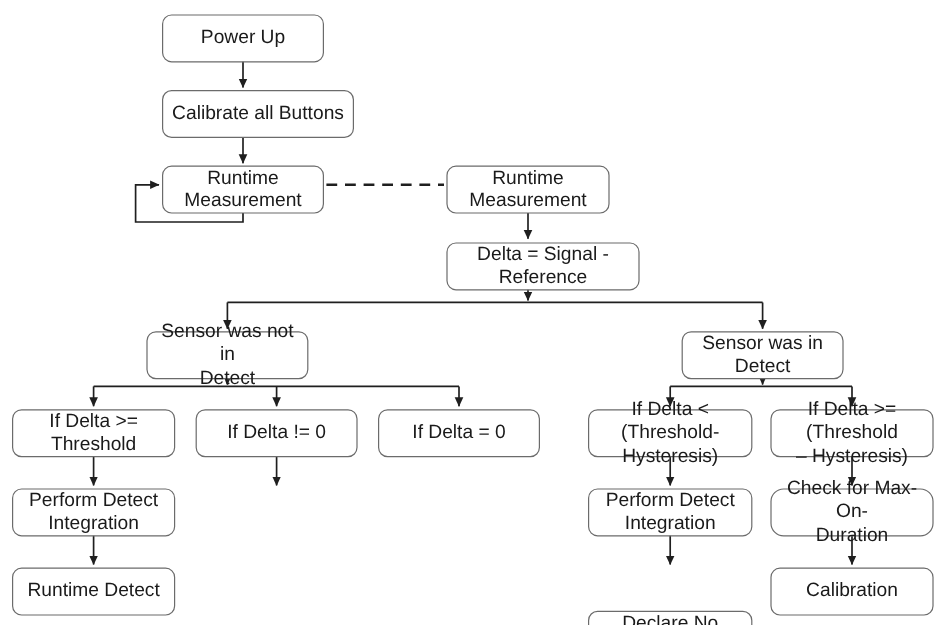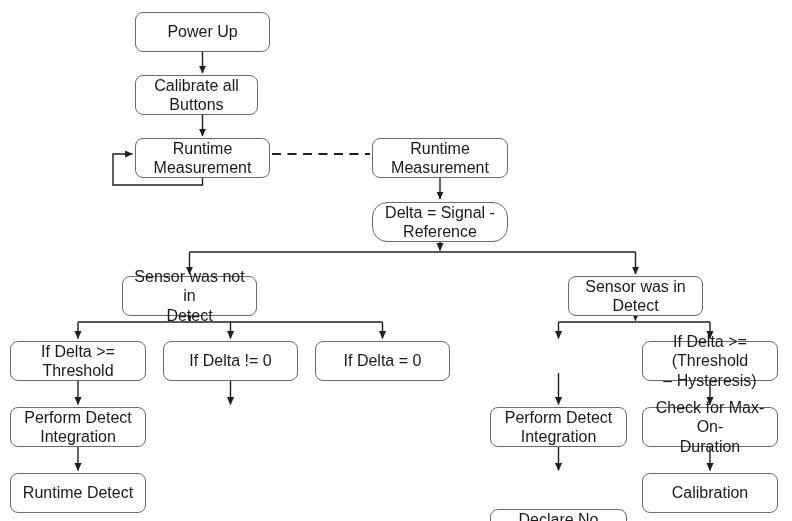--- a/index.html
+++ b/index.html
@@ -97,7 +97,7 @@
 
   <div class="node" style="left:135px; top:12px;  width:135px; height:31px;">Power Up</div>
 
-  <div class="node" style="left:135px; top:75px;  width:123px; height:32px;">Calibrate all Buttons</div>
+  <div class="node" style="left:135px; top:75px;  width:160px; height:32px;">Calibrate all Buttons</div>
 
   <div class="node" style="left:135px; top:138px; width:135px; height:32px;">Runtime Measurement</div>
 

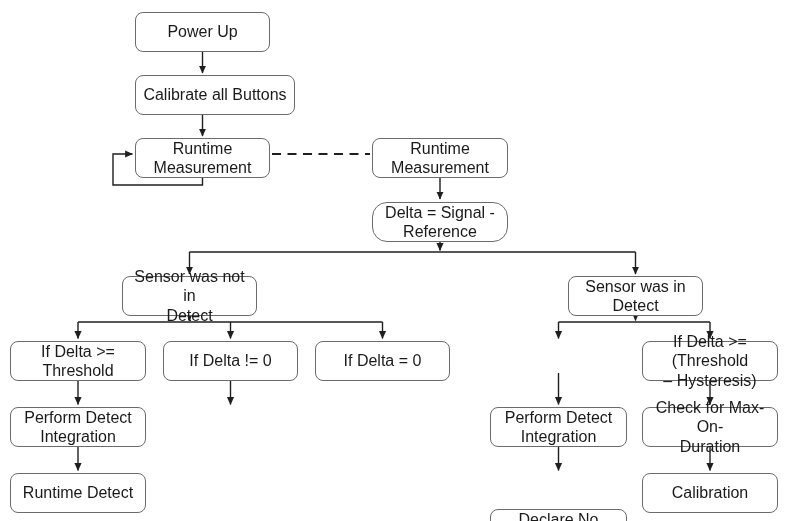--- a/index.html
+++ b/index.html
@@ -103,7 +103,7 @@
 
   <div class="node" style="left:372px; top:138px; width:136px; height:32px;">Runtime Measurement</div>
 
-  <div class="node" style="left:372px; top:202px; width:136px; height:33px;border-radius:15px;">Delta = Signal -
+  <div class="node" style="left:372px; top:202px; width:161px; height:33px;">Delta = Signal -
 Reference</div>
 
   <div class="node" style="left:122px; top:276px; width:135px; height:32px;">Sensor was not in

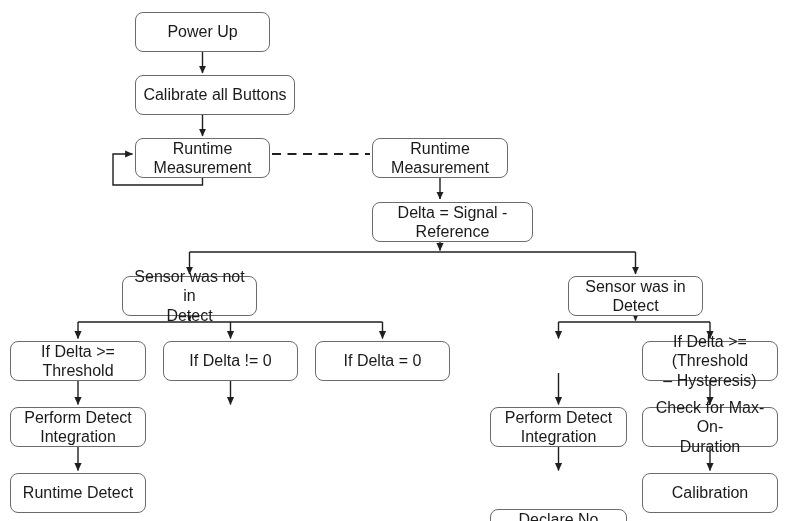--- a/index.html
+++ b/index.html
@@ -117,6 +117,8 @@
 
   <div class="node" style="left:315px; top:341px; width:135px; height:32px;text-align:center;">If Delta = 0</div>
 
+  <div class="node" style="left:490px; top:341px; width:137px; height:32px;">If Delta &lt; (Threshold-
+Hysteresis)</div>
 
   <div class="node" style="left:642px; top:341px; width:136px; height:32px;">If Delta &gt;= (Threshold
 – Hysteresis)</div>

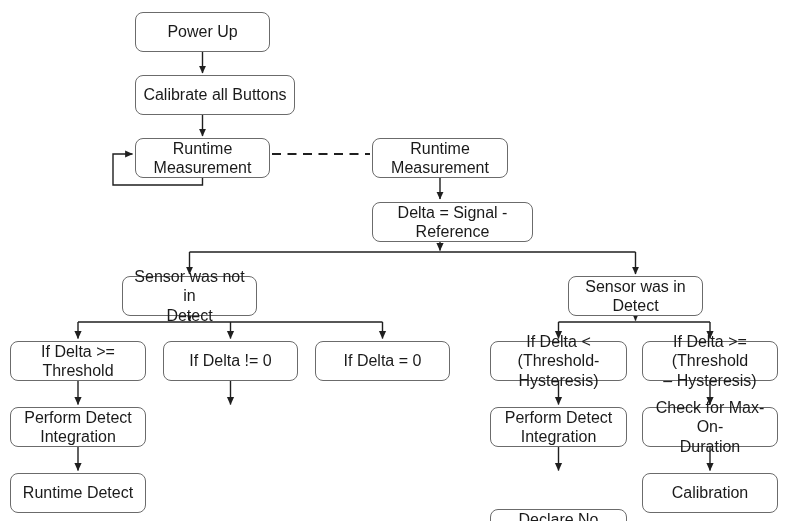--- a/index.html
+++ b/index.html
@@ -130,7 +130,7 @@
   <div class="node" style="left:490px; top:407px; width:137px; height:32px;">Perform Detect
 Integration</div>
 
-  <div class="node" style="left:642px; top:407px; width:136px; height:32px;">Check for Max-On-
+  <div class="node" style="left:642px; top:407px; width:136px; height:32px;border-radius:11px;">Check for Max-On-
 Duration</div>
 
   <div class="node" style="left:10px;  top:473px; width:136px; height:31px;">Runtime Detect</div>

